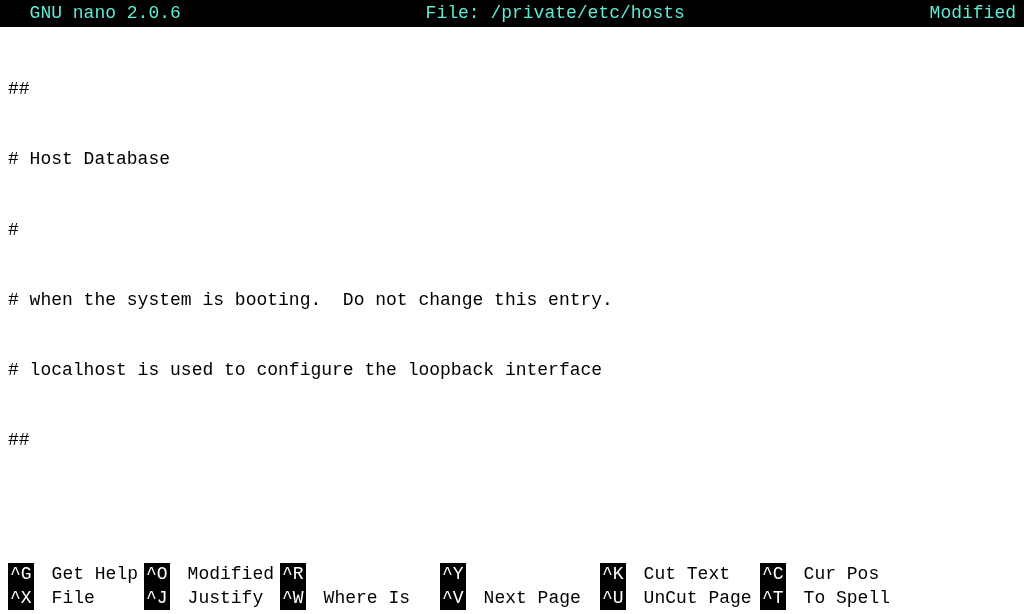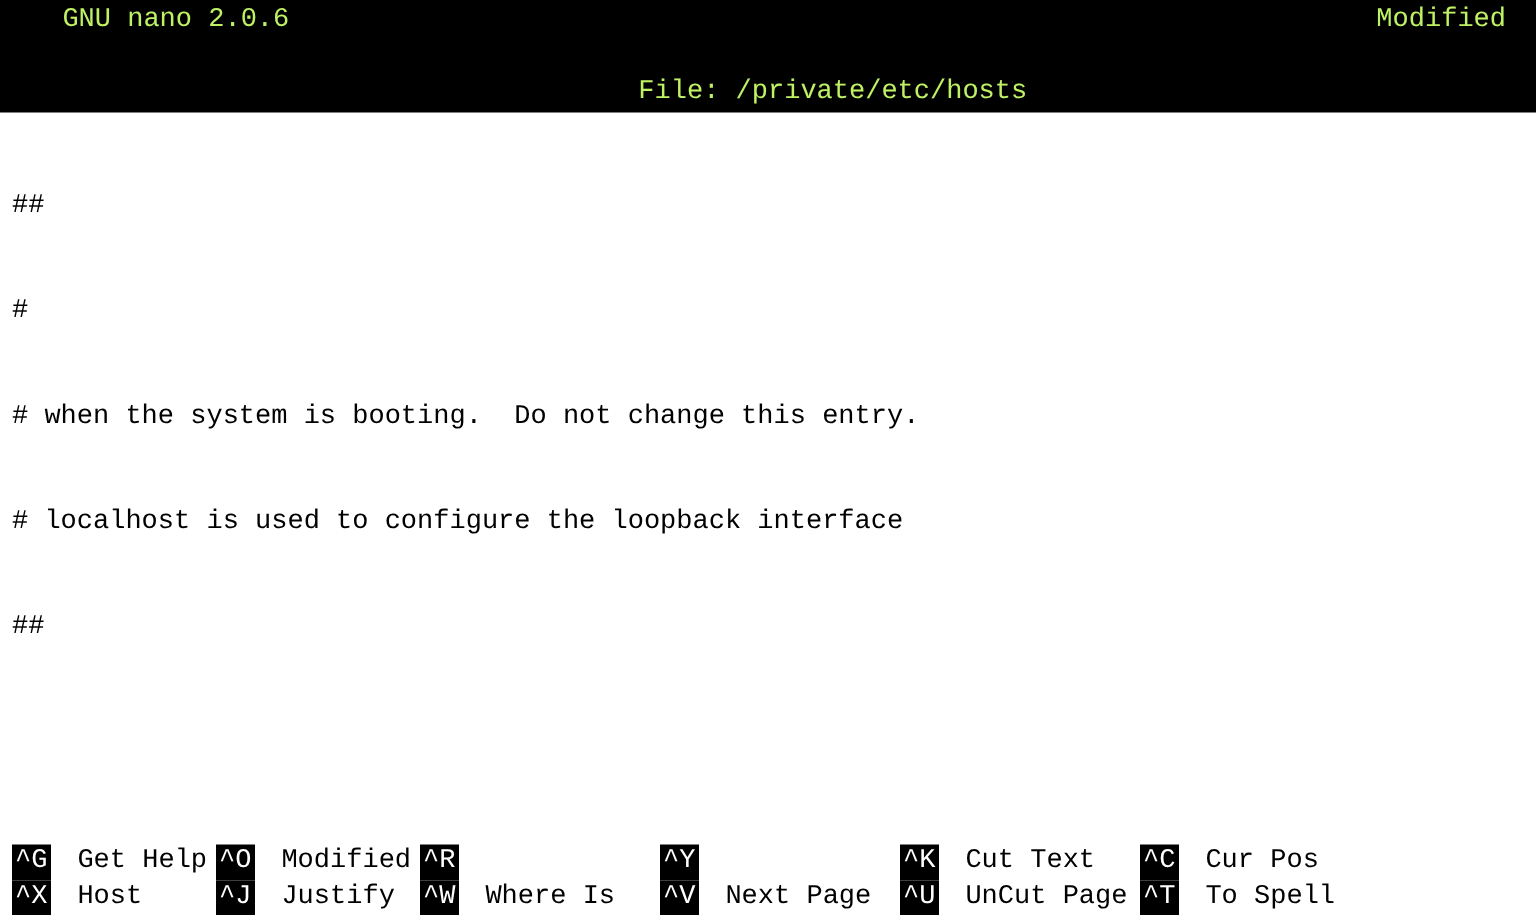--- a/index.html
+++ b/index.html
@@ -21,10 +21,10 @@
     }
     .header {
       background: #000000;
-      color: #bef264;
+      color: #5eead4;
       display: flex;
       justify-content: space-between;
-      padding: 2px 20px;
+      padding: 2px 8px;
       white-space: pre;
     }
     .header-left {

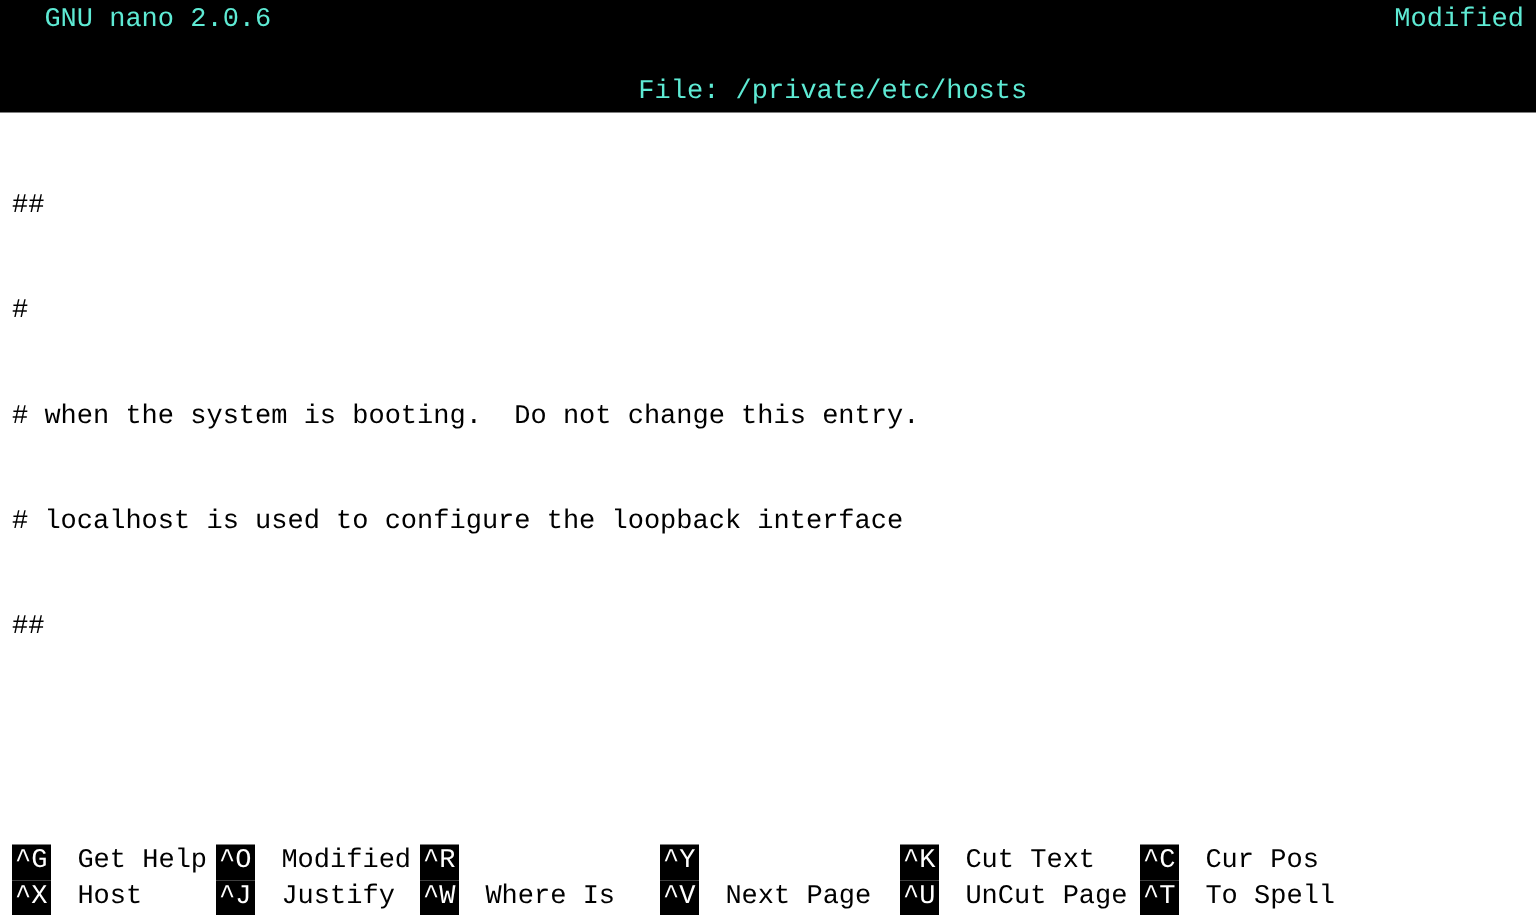--- a/index.html
+++ b/index.html
@@ -33,7 +33,6 @@
     .header-center {
       flex: 1 1 auto;
       text-align: center;
-      margin-top: 48px;
     }
     .header-right {
       flex: 0 0 auto;

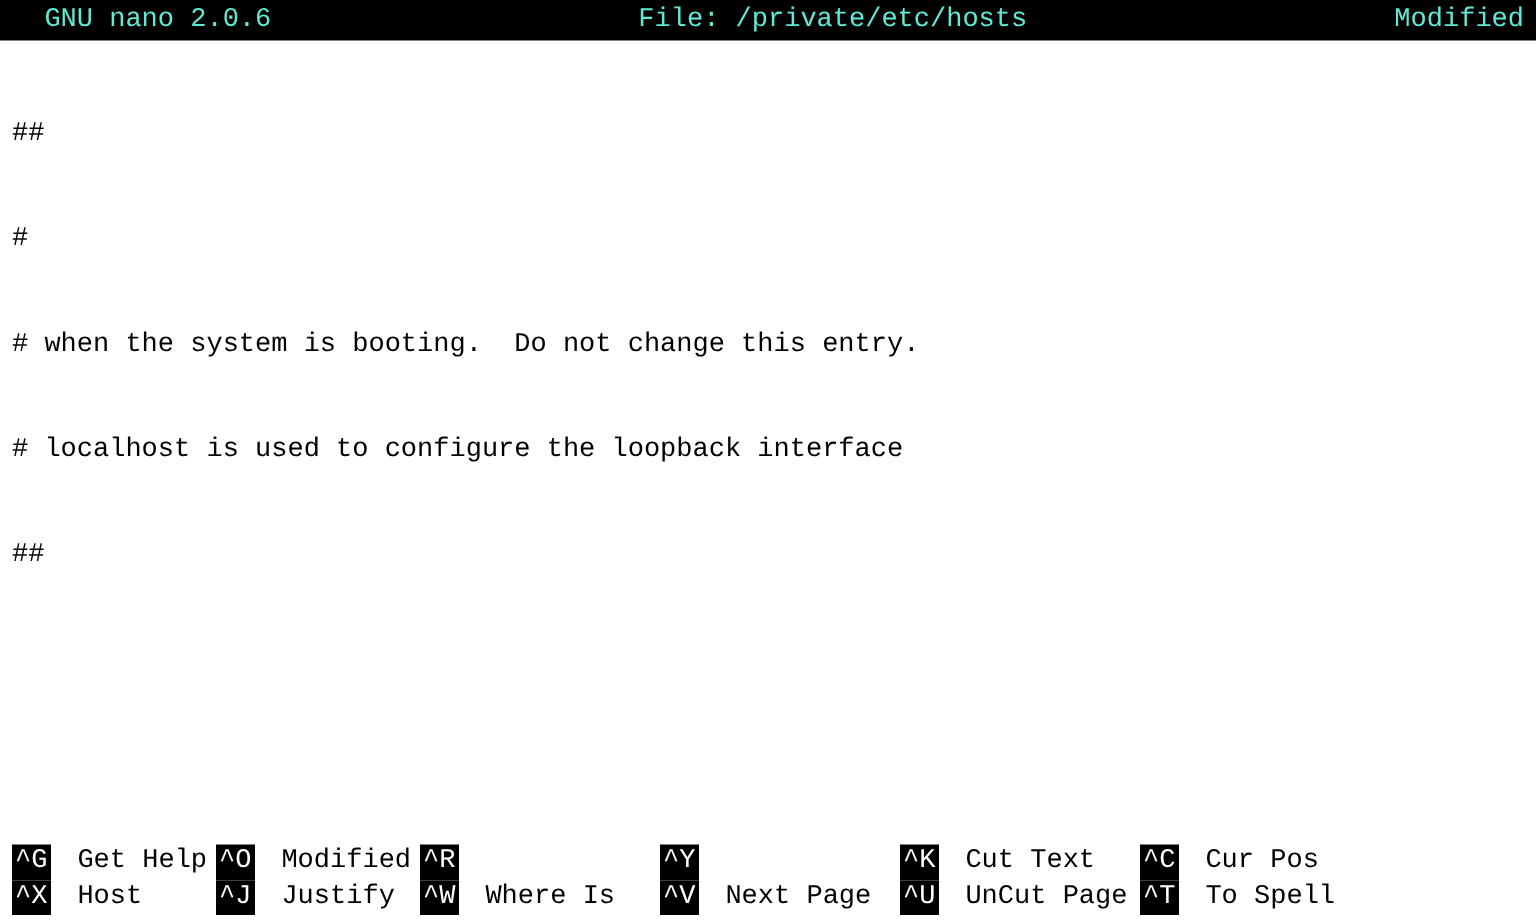--- a/index.html
+++ b/index.html
@@ -87,6 +87,7 @@
 
 <div class="content">
   <div class="line">##</div>
+  <div class="line"># Host Database</div>
   <div class="line">#</div>
   <div class="line"># when the system is booting.  Do not change this entry.</div>
   <div class="line"># localhost is used to configure the loopback interface</div>

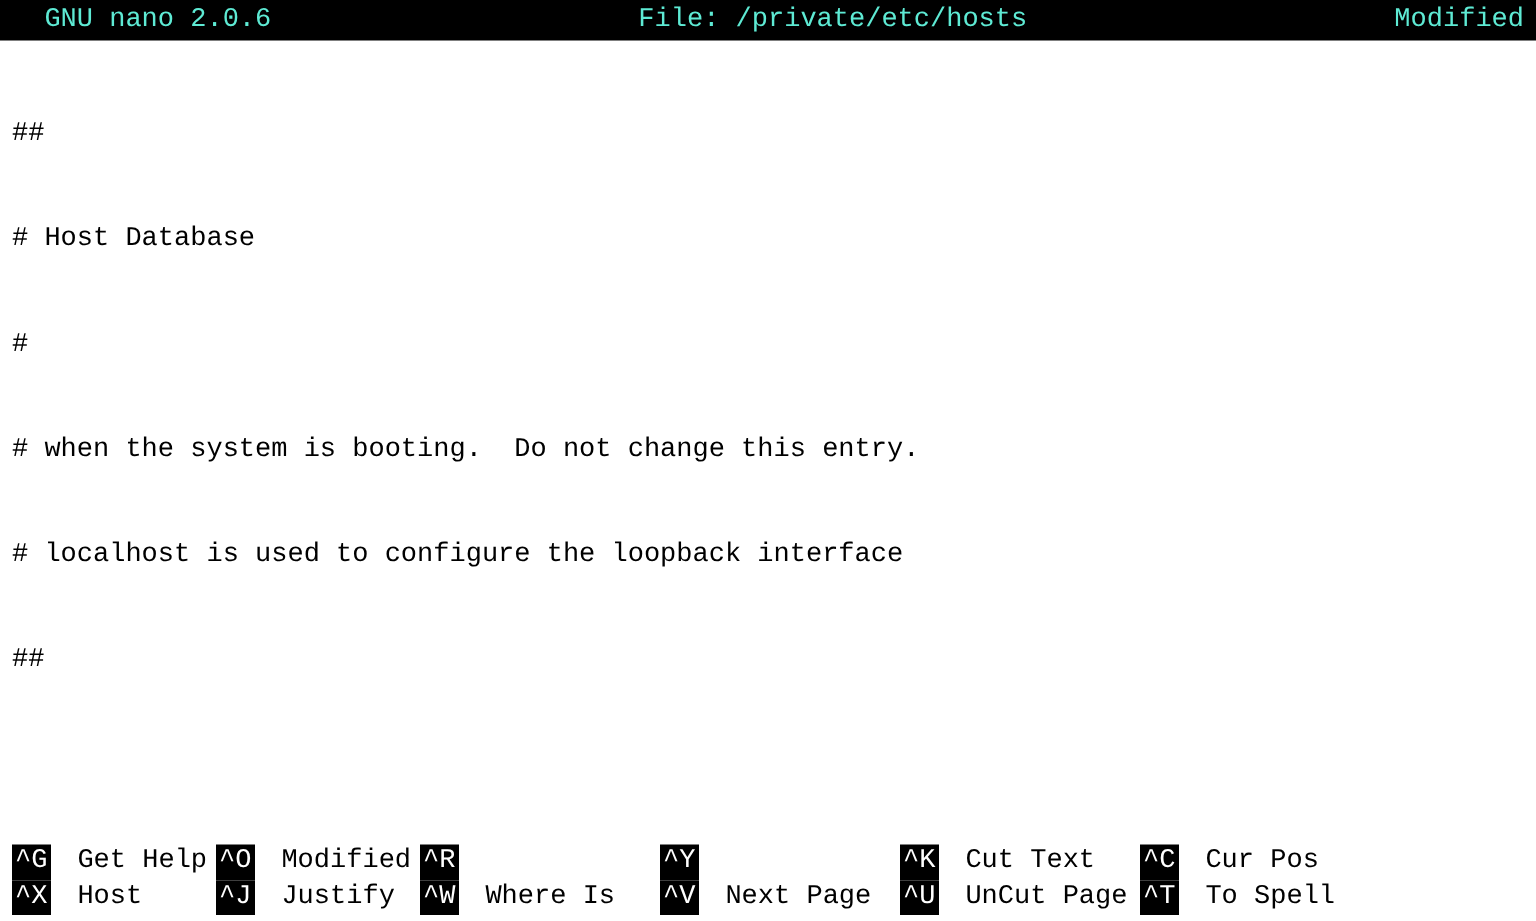--- a/index.html
+++ b/index.html
@@ -108,7 +108,7 @@
     <span class="shortcut col6"><span class="key">^C</span><span class="label">Cur Pos</span></span>
   </div>
   <div class="shortcut-row">
-    <span class="shortcut col1"><span class="key">^X</span><span class="label">Host</span></span>
+    <span class="shortcut col1"><span class="key">^X</span><span class="label">File</span></span>
     <span class="shortcut col2"><span class="key">^J</span><span class="label">Justify</span></span>
     <span class="shortcut col3"><span class="key">^W</span><span class="label">Where Is</span></span>
     <span class="shortcut col4"><span class="key">^V</span><span class="label">Next Page</span></span>

